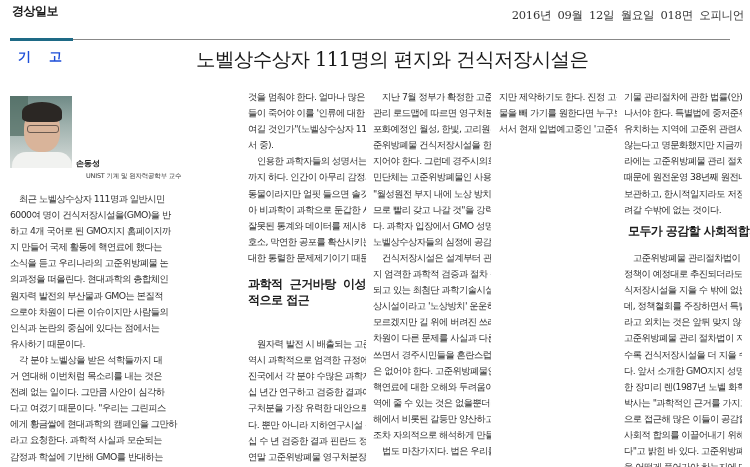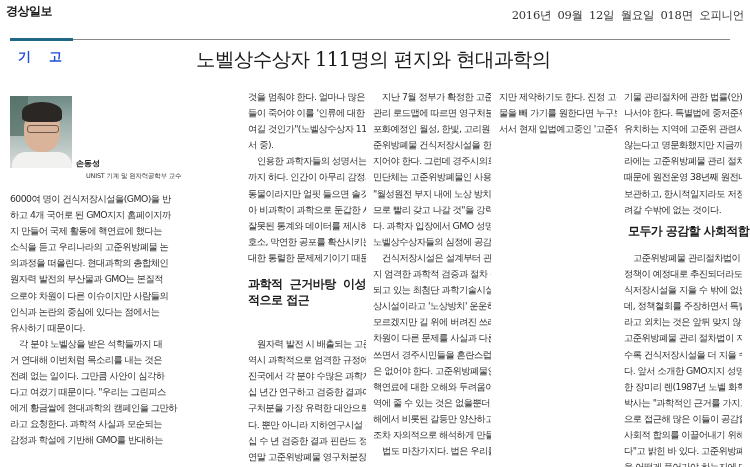--- a/index.html
+++ b/index.html
@@ -5,7 +5,7 @@
   html, body { margin: 0; padding: 0; background: #ffffff; }
   body { width: 750px; height: 467px; position: relative; overflow: hidden;
          font-family: "DejaVu Sans", "Liberation Sans", sans-serif; color: #2a2a2a; }
-  .masthead { position: absolute; left: 6px; top: 3px; font-size: 12px; font-weight: bold; color: #1a1a1a; letter-spacing: -0.5px; }
+  .masthead { position: absolute; left: 12px; top: 3px; font-size: 12px; font-weight: bold; color: #1a1a1a; letter-spacing: -0.5px; }
   .dateline { position: absolute; right: 6px; top: 8px; font-family: "DejaVu Serif", "Liberation Serif", serif; font-size: 11.5px; color: #333; letter-spacing: -0.3px; word-spacing: 3px; }
   .rule { position: absolute; left: 10px; top: 39px; width: 355px; height: 1px; background: #888; }
   .rule2 { position: absolute; left: 365px; top: 39px; width: 365px; height: 1px; background: #888; }

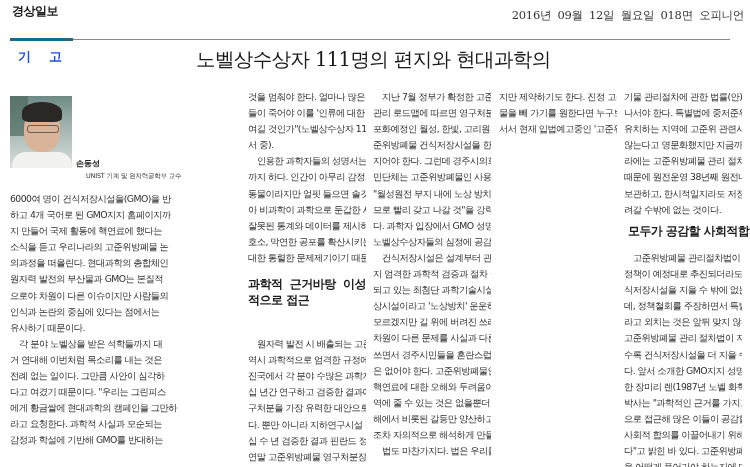--- a/index.html
+++ b/index.html
@@ -44,7 +44,7 @@
 <div class="rule-accent"></div>
 
 <div class="section-label">기고</div>
-<div class="headline">노벨상수상자 111명의 편지와 현대과학의</div>
+<div class="headline">노벨상수상자 111명의 편지와 건식저장시설은</div>
 
 <div class="photo">
   <div class="bgtree"></div>

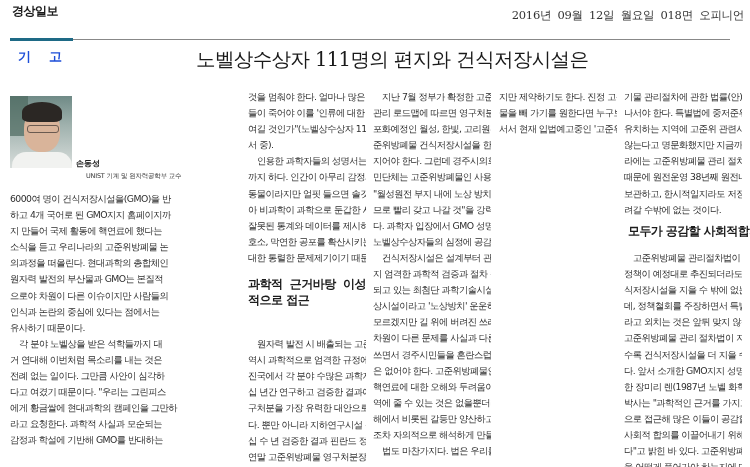--- a/index.html
+++ b/index.html
@@ -57,6 +57,7 @@
 <div class="author-title">UNIST 기계 및 원자력공학부 교수</div>
 
 <div class="col c1">
+  <span class="line ind">최근 노벨상수상자 111명과 일반시민</span>
   <span class="line">6000여 명이 건식저장시설을(GMO)을 반</span>
   <span class="line">하고 4개 국어로 된 GMO지지 홈페이지까</span>
   <span class="line">지 만들어 국제 활동에 핵연료에 했다는</span>

